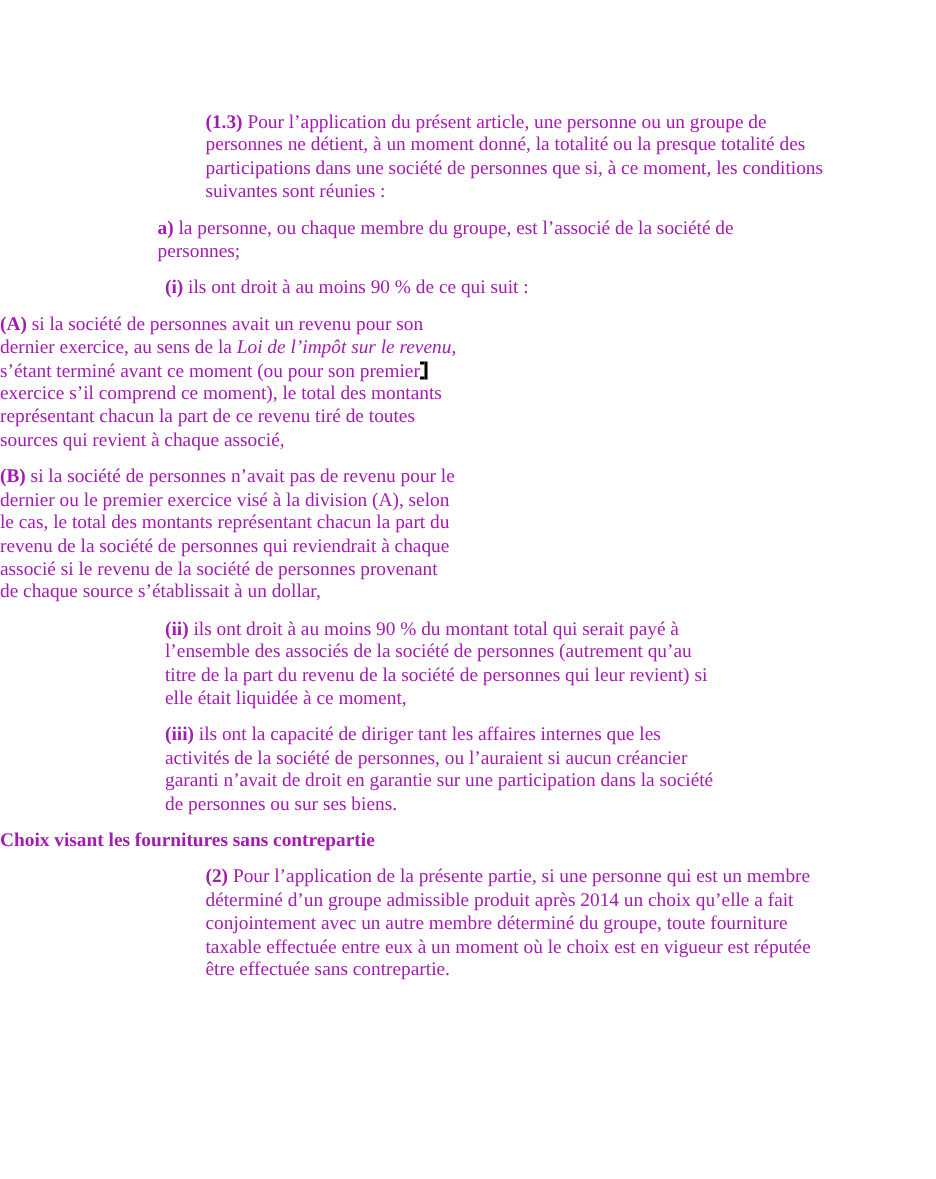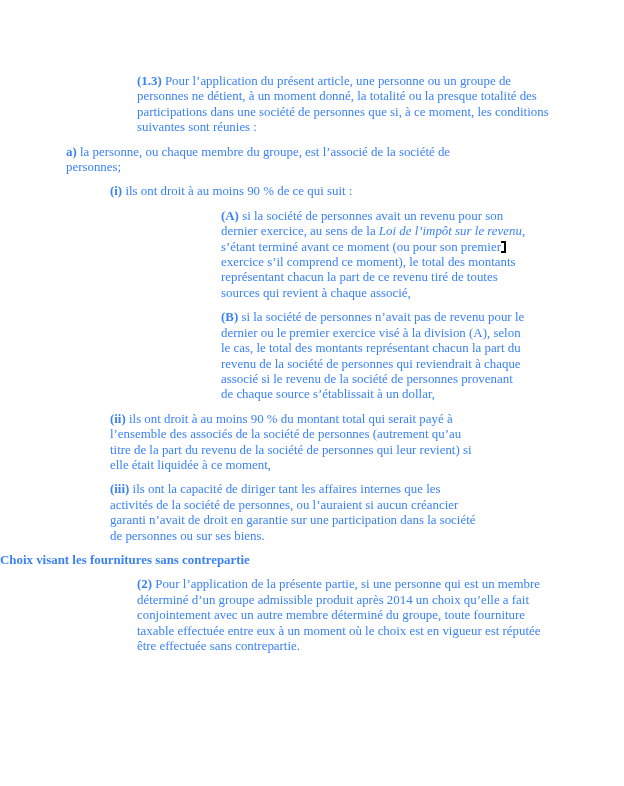--- a/index.html
+++ b/index.html
@@ -12,7 +12,7 @@
     width: 624px;
     height: 786px;
     background: #ffffff;
-    color: #3b82f6;
+    color: #a21caf;
     font-family: "Liberation Serif", "DejaVu Serif", serif;
     font-size: 12.9px;
     line-height: 15.4px;

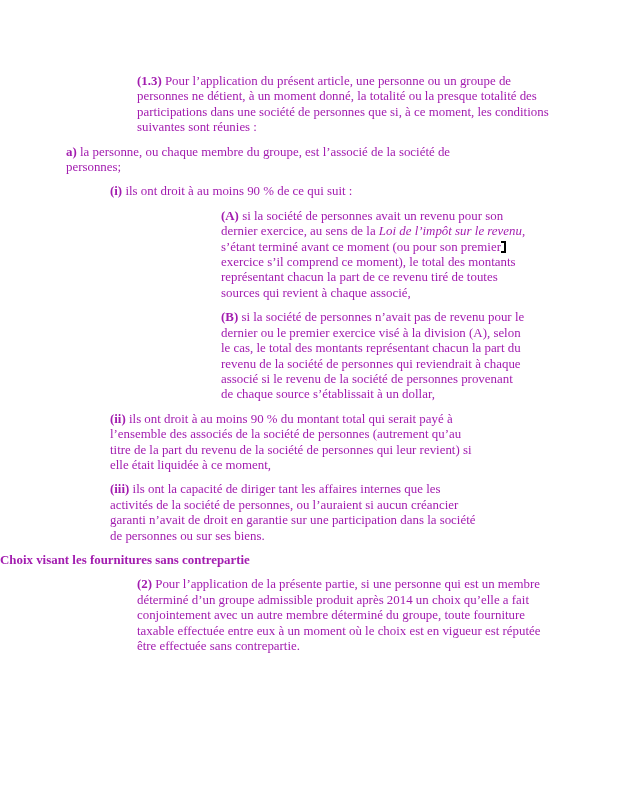--- a/index.html
+++ b/index.html
@@ -27,7 +27,7 @@
   
   .lvl-heading { width: 440px; font-weight: bold; }
   .lvl-body    { margin-left: 137px; width: 421px; }
-  .lvl-ab      { margin-left: 66px; width: 387px; }
+  .lvl-ab      { margin-left: 105px; width: 387px; }
   .lvl-roman   { margin-left: 110px; width: 366px; }
   .lvl-alpha   { margin-left: 221px; width: 305px; }
 

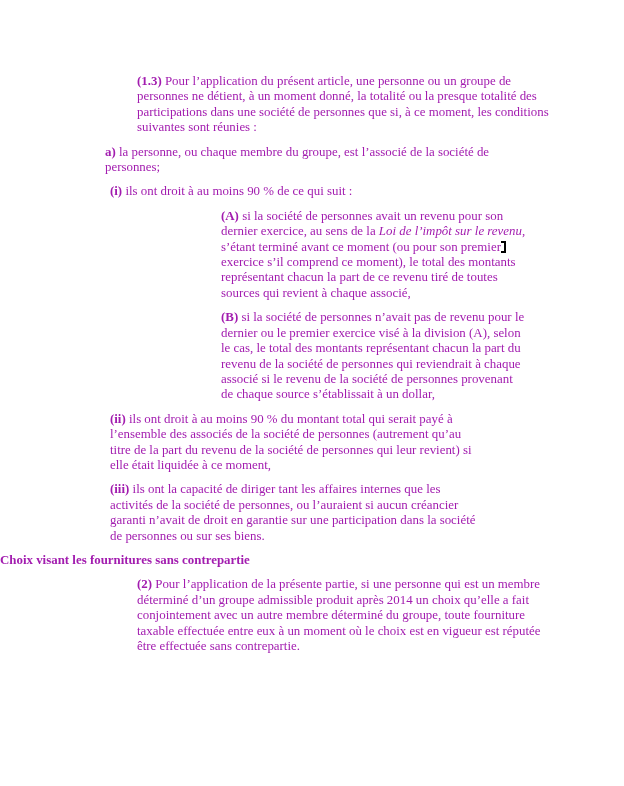--- a/index.html
+++ b/index.html
@@ -29,7 +29,7 @@
   .lvl-body    { margin-left: 137px; width: 421px; }
   .lvl-ab      { margin-left: 105px; width: 387px; }
   .lvl-roman   { margin-left: 110px; width: 366px; }
-  .lvl-alpha   { margin-left: 221px; width: 305px; }
+  .lvl-alpha   { width: 305px; }
 
   .bold { font-weight: bold; }
   .italic { font-style: italic; }

